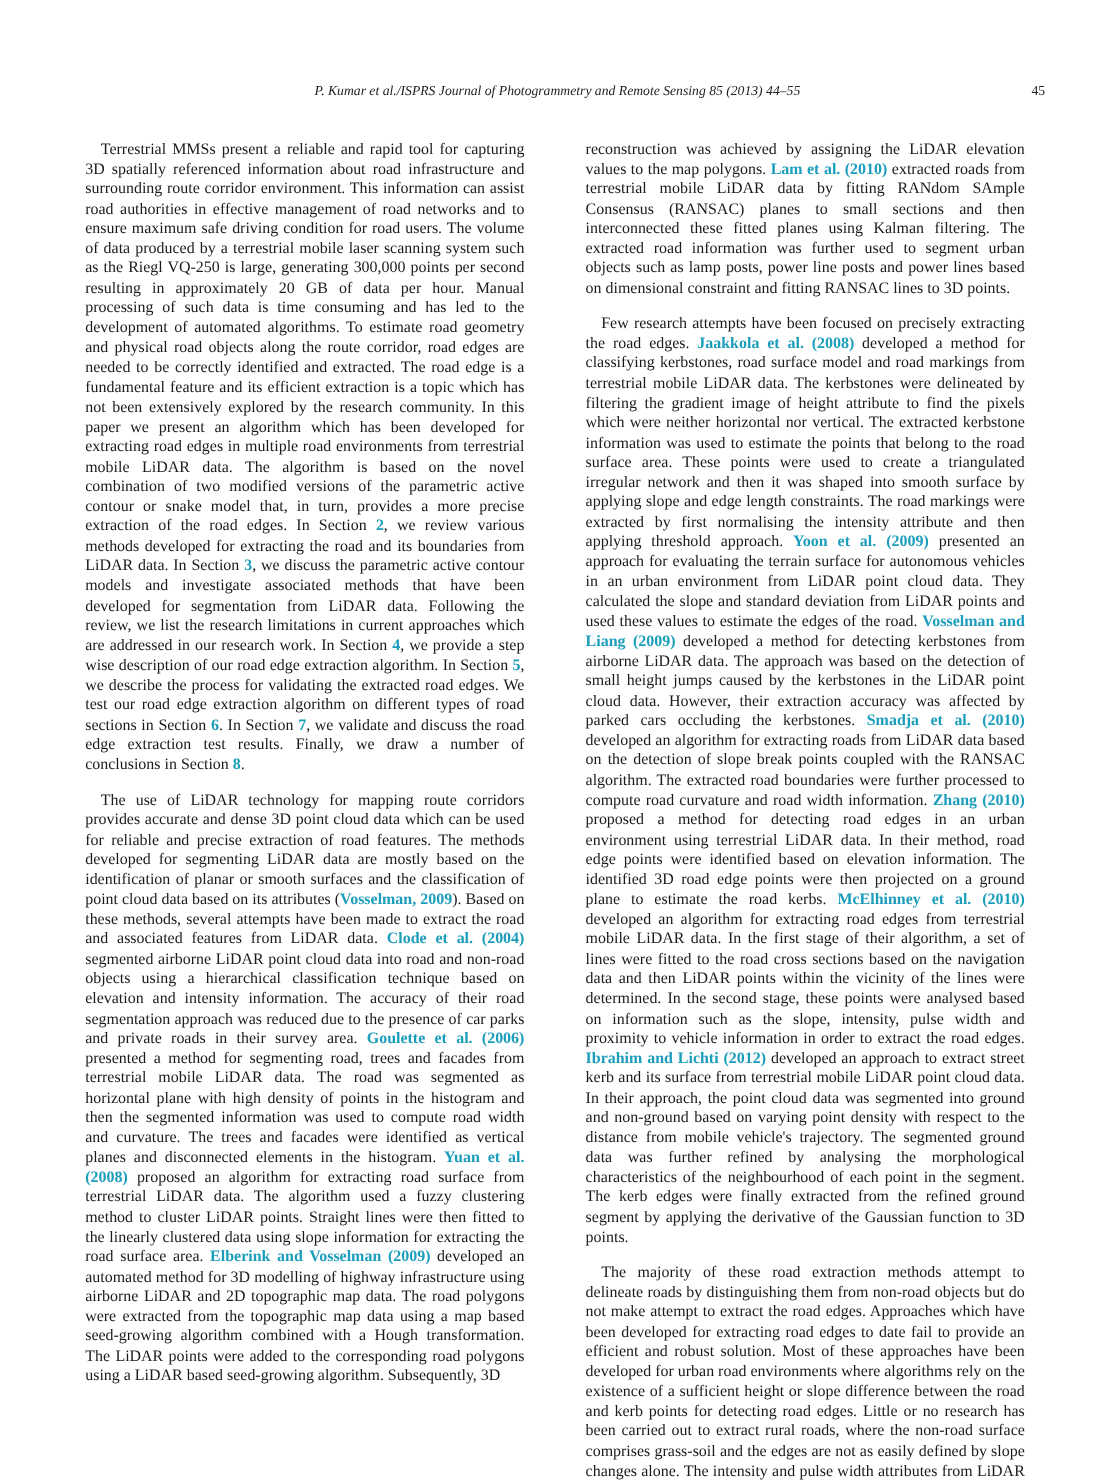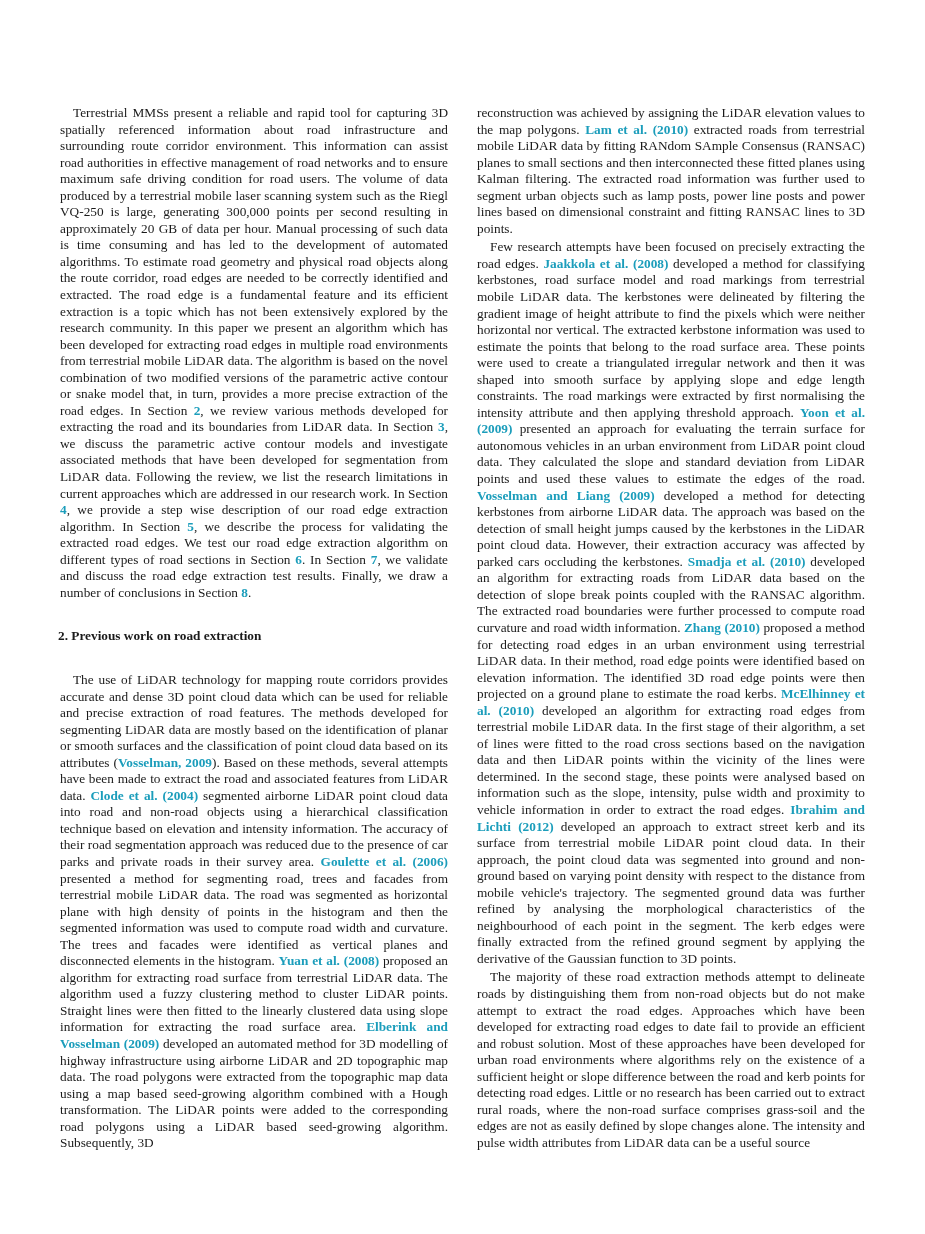--- a/index.html
+++ b/index.html
@@ -75,6 +75,10 @@
 
 <div class="page">
 
+  <div class="running-header">
+    <span class="running-head">P. Kumar et al./ISPRS Journal of Photogrammetry and Remote Sensing 85 (2013) 44–55</span>
+    <span class="page-number">45</span>
+  </div>
 
   <div class="columns">
 

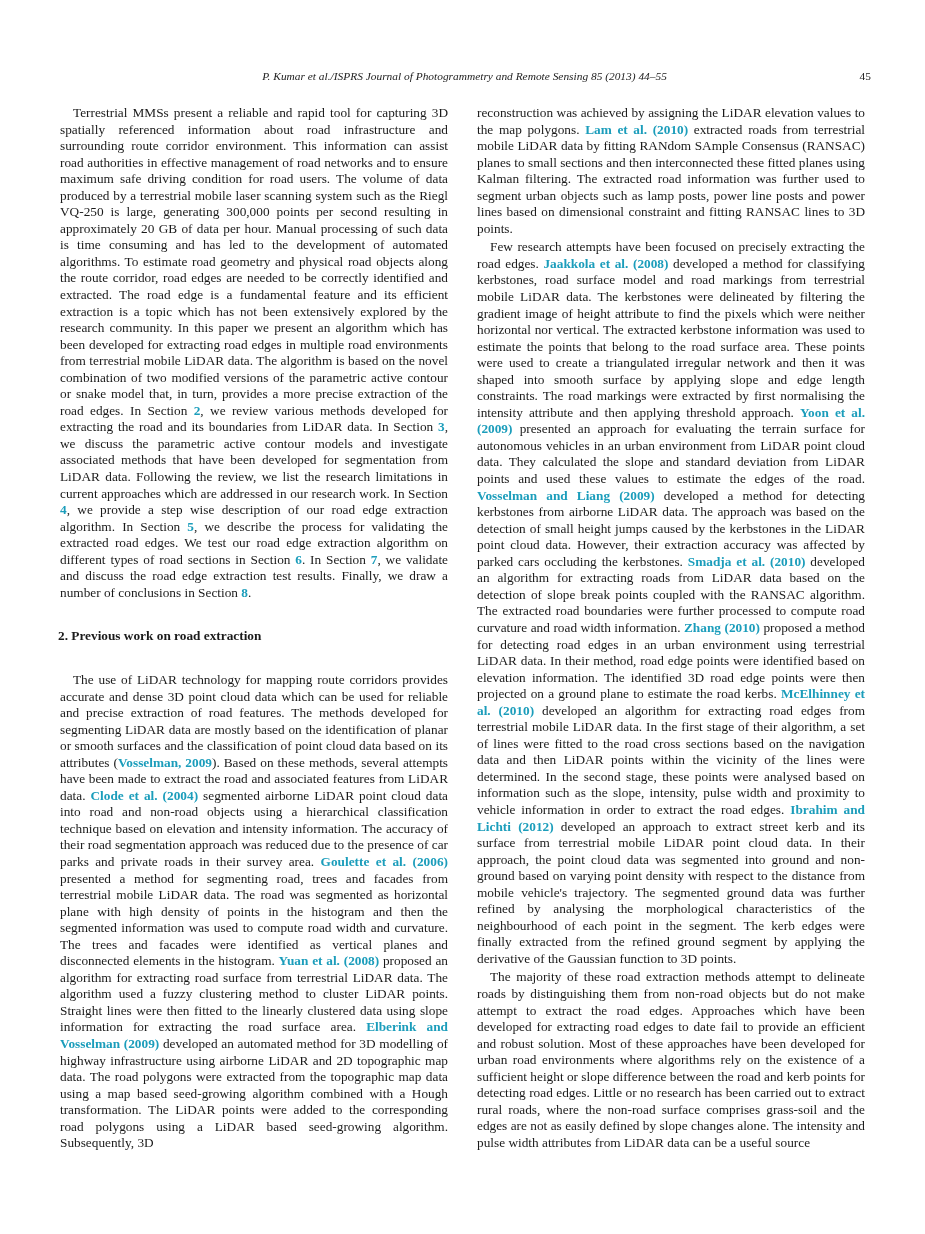--- a/index.html
+++ b/index.html
@@ -50,7 +50,7 @@
     flex: 0 0 392px;
   }
   .col p {
-    margin: 2px;
+    margin: 13px;
     font-size: 13.3px;
     line-height: 16.55px;
     text-align: justify;

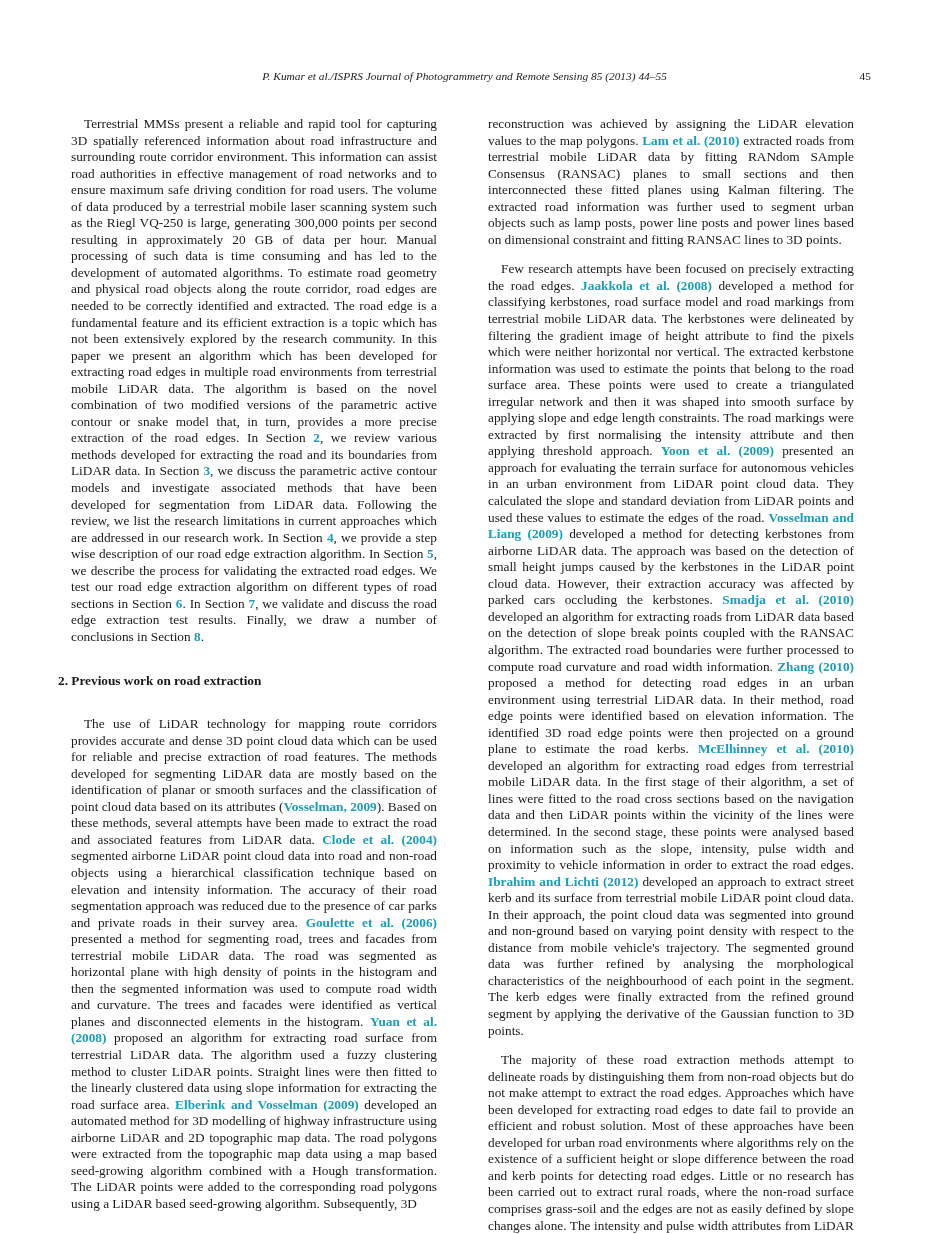--- a/index.html
+++ b/index.html
@@ -84,7 +84,6 @@
 
     <div class="col">
       <p class="indent"><span>Terrestrial MMSs present a reliable and rapid tool for capturing 3D spatially referenced information about road infrastructure and surrounding route corridor environment. This information can assist road authorities in effective management of road networks and to ensure maximum safe driving condition for road users. The volume of data produced by a terrestrial mobile laser scanning system such as the Riegl VQ-250 is large, generating 300,000 points per second resulting in approximately 20 GB of data per hour. Manual processing of such data is time consuming and has led to the development of automated algorithms. To estimate road geometry and physical road objects along the route corridor, road edges are needed to be correctly identified and extracted. The road edge is a fundamental feature and its efficient extraction is a topic which has not been extensively explored by the research community. In this paper we present an algorithm which has been developed for extracting road edges in multiple road environments from terrestrial mobile LiDAR data. The algorithm is based on the novel combination of two modified versions of the parametric active contour or snake model that, in turn, provides a more precise extraction of the road edges. In Section </span><span class="cite">2</span><span>, we review various methods developed for extracting the road and its boundaries from LiDAR data. In Section </span><span class="cite">3</span><span>, we discuss the parametric active contour models and investigate associated methods that have been developed for segmentation from LiDAR data. Following the review, we list the research limitations in current approaches which are addressed in our research work. In Section </span><span class="cite">4</span><span>, we provide a step wise description of our road edge extraction algorithm. In Section </span><span class="cite">5</span><span>, we describe the process for validating the extracted road edges. We test our road edge extraction algorithm on different types of road sections in Section </span><span class="cite">6</span><span>. In Section </span><span class="cite">7</span><span>, we validate and discuss the road edge extraction test results. Finally, we draw a number of conclusions in Section </span><span class="cite">8</span><span>.</span></p>
-      <h2 class="section-heading">2. Previous work on road extraction</h2>
       <p class="indent"><span>The use of LiDAR technology for mapping route corridors provides accurate and dense 3D point cloud data which can be used for reliable and precise extraction of road features. The methods developed for segmenting LiDAR data are mostly based on the identification of planar or smooth surfaces and the classification of point cloud data based on its attributes (</span><span class="cite">Vosselman, 2009</span><span>). Based on these methods, several attempts have been made to extract the road and associated features from LiDAR data. </span><span class="cite">Clode et al. (2004)</span><span> segmented airborne LiDAR point cloud data into road and non-road objects using a hierarchical classification technique based on elevation and intensity information. The accuracy of their road segmentation approach was reduced due to the presence of car parks and private roads in their survey area. </span><span class="cite">Goulette et al. (2006)</span><span> presented a method for segmenting road, trees and facades from terrestrial mobile LiDAR data. The road was segmented as horizontal plane with high density of points in the histogram and then the segmented information was used to compute road width and curvature. The trees and facades were identified as vertical planes and disconnected elements in the histogram. </span><span class="cite">Yuan et al. (2008)</span><span> proposed an algorithm for extracting road surface from terrestrial LiDAR data. The algorithm used a fuzzy clustering method to cluster LiDAR points. Straight lines were then fitted to the linearly clustered data using slope information for extracting the road surface area. </span><span class="cite">Elberink and Vosselman (2009)</span><span> developed an automated method for 3D modelling of highway infrastructure using airborne LiDAR and 2D topographic map data. The road polygons were extracted from the topographic map data using a map based seed-growing algorithm combined with a Hough transformation. The LiDAR points were added to the corresponding road polygons using a LiDAR based seed-growing algorithm. Subsequently, 3D</span></p>
     </div>
 

